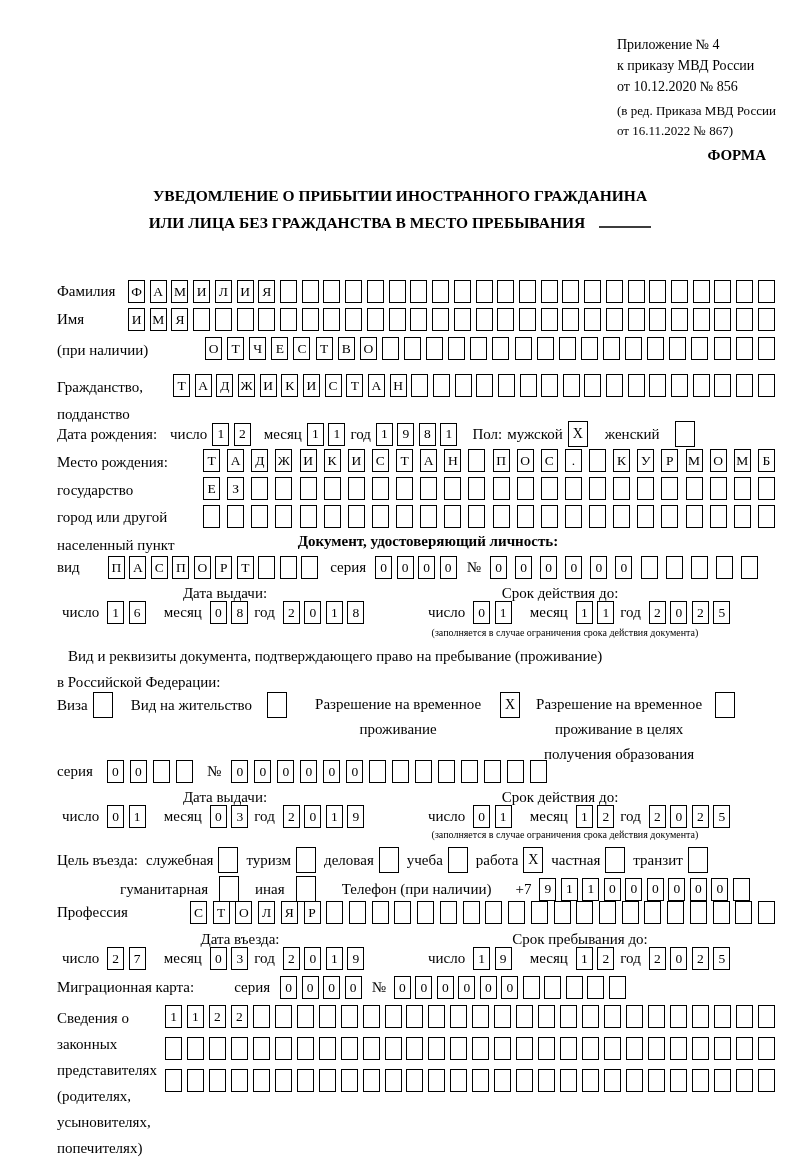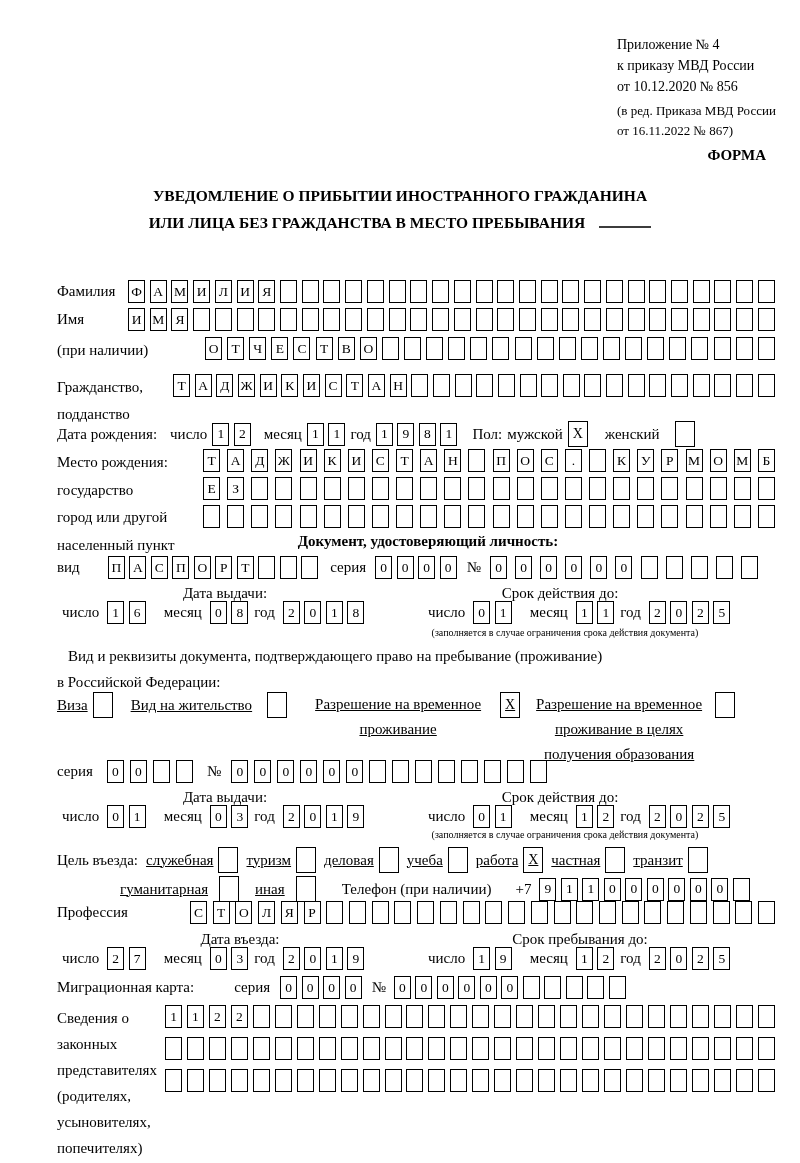--- a/index.html
+++ b/index.html
@@ -22,7 +22,7 @@
   .underline-slot{display:inline-block;width:52px;border-bottom:2.5px solid #3c3c3c;height:14px;margin-left:14px;}
   .dg{display:flex;align-items:center;gap:6px;}
   .dg .lbl{margin-right:2px;}
-  .pair{display:flex;align-items:center;gap:5px;text-decoration:underline;}
+  .pair{display:flex;align-items:center;gap:5px;}
 </style>
 </head>
 <body>

